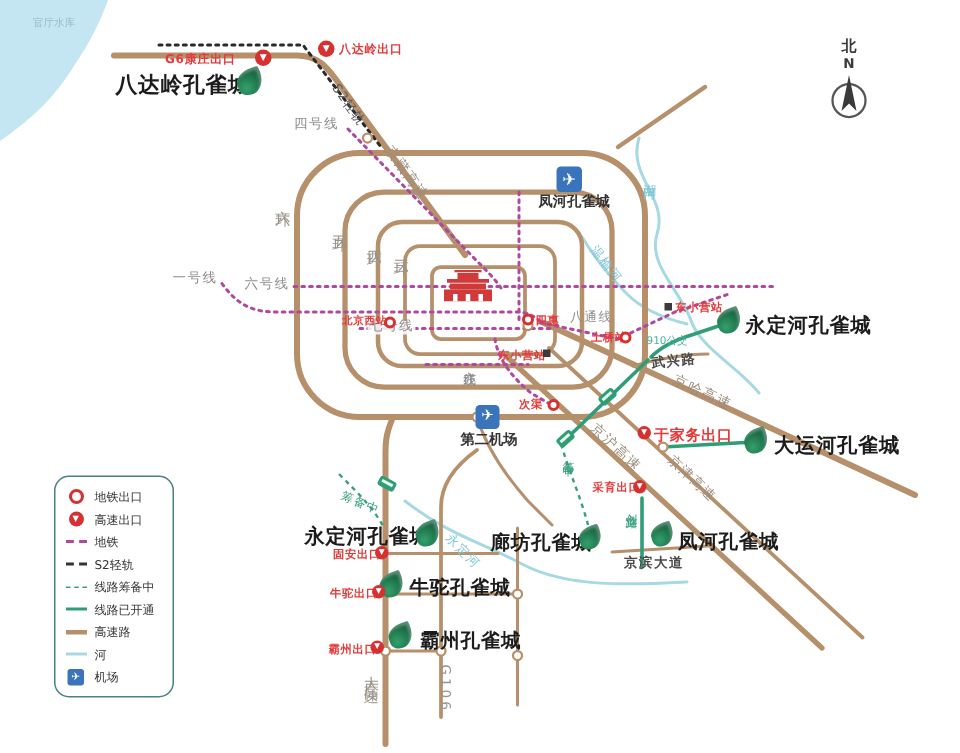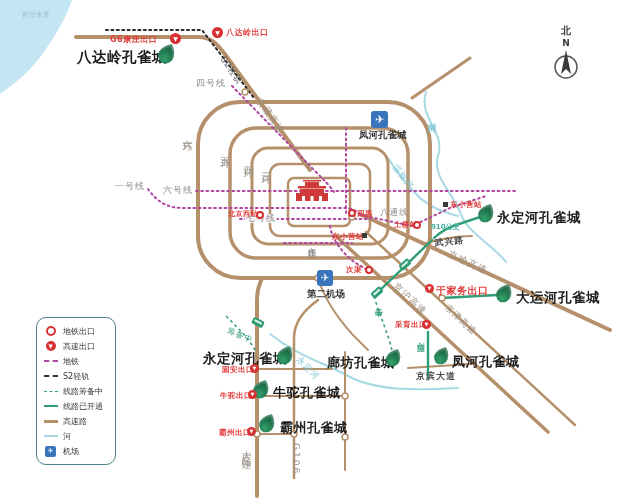--- a/index.html
+++ b/index.html
@@ -200,7 +200,7 @@
   <span class="lbl red" style="left:346px;top:266px;font-size:7.5px">次渠</span>
   <span class="st" style="left:365px;top:266px"></span>
 
-  <span class="lbl" style="left:431px;top:224px;font-size:7px;color:#49b0a0;font-weight:bold">910公交</span>
+  <span class="lbl" style="left:431px;top:224px;font-size:7px;color:#49b0a0;font-weight:normal">910公交</span>
   <span class="lbl dark" style="left:434px;top:239px;transform:rotate(-6deg)">武兴路</span>
   <span class="leaf" style="left:478px;top:206px;width:16px;height:16px"></span>
   <span class="lbl city" style="left:497px;top:211px">永定河孔雀城</span>

